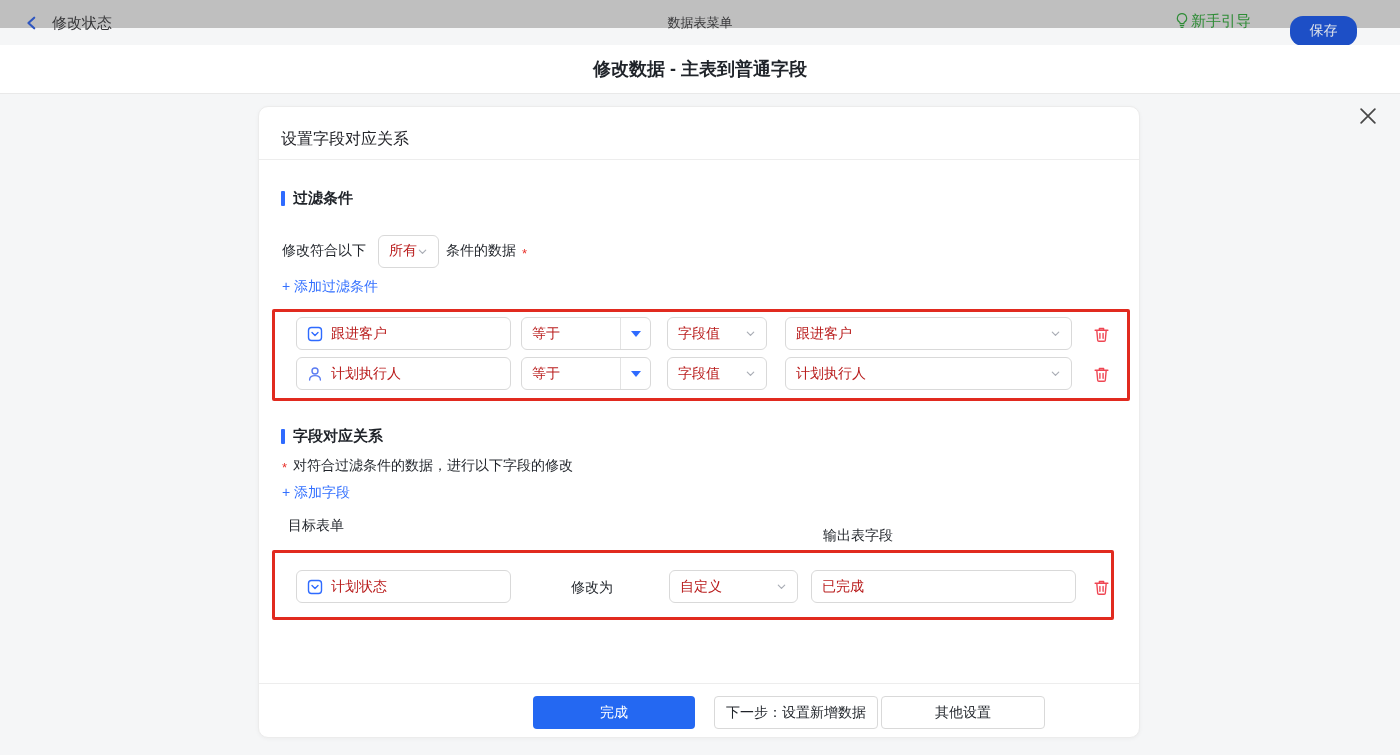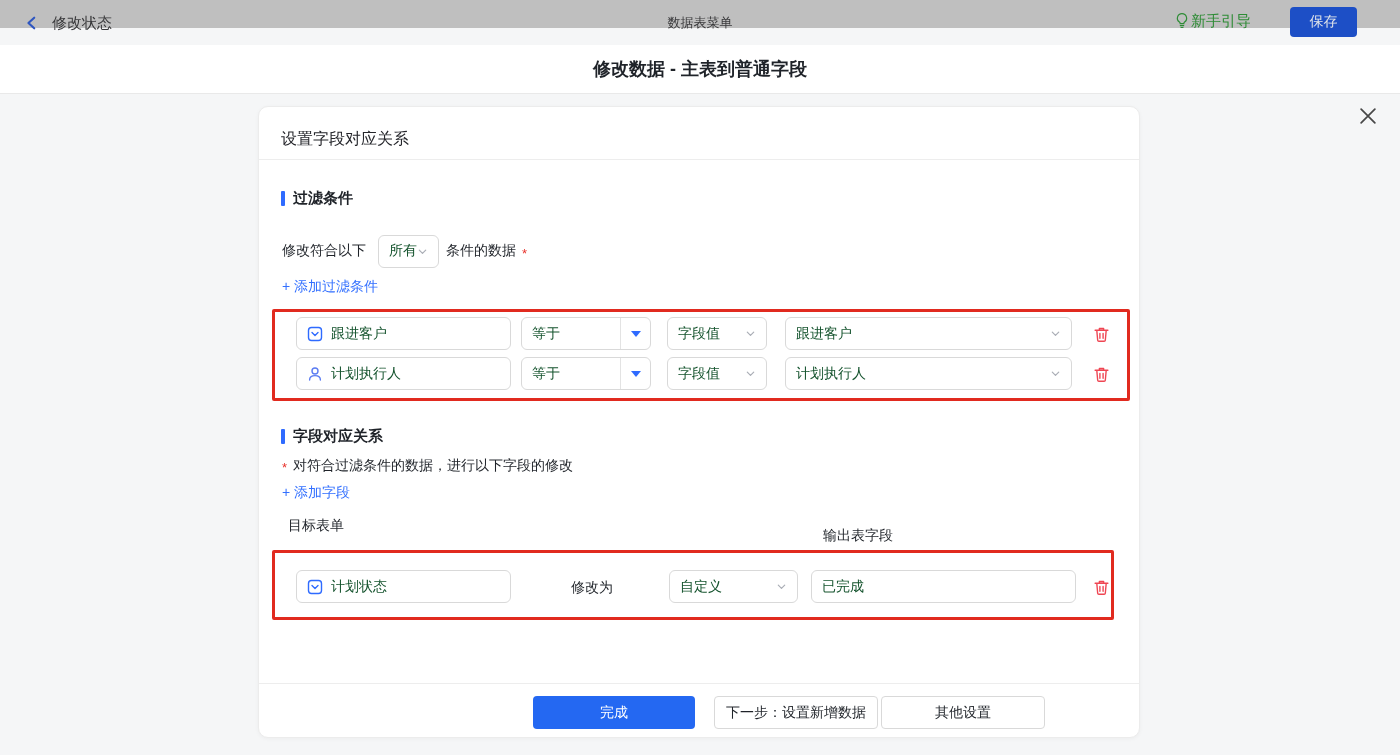--- a/index.html
+++ b/index.html
@@ -14,7 +14,7 @@
   .topbar-title { position:absolute; left:0; top:0; width:100%; height:45px; line-height:45px; text-align:center; font-size:13px; color:#39393b; }
   .topbar-guide { position:absolute; left:1174px; top:12px; height:22px; display:flex; align-items:flex-start; gap:1px; cursor:pointer; }
   .topbar-guide-label { font-size:15px; color:#2e8c36; }
-  .topbar-save { position:absolute; left:1290px; top:7px; width:67px; height:30px; background:#1d4fc6; border:none; border-radius:4px; color:#e3e6ea; font-size:14px; cursor:pointer; font-family:inherit; }
+  .topbar-save { position:absolute; left:1290px; top:16px; width:67px; height:30px; background:#1d4fc6; border:none; border-radius:13px; color:#e3e6ea; font-size:14px; cursor:pointer; font-family:inherit; }
 
   
   .modal-head { position:absolute; left:0; top:45px; width:1400px; height:49px; background:#ffffff; border-bottom:1px solid #e9e9e9; }

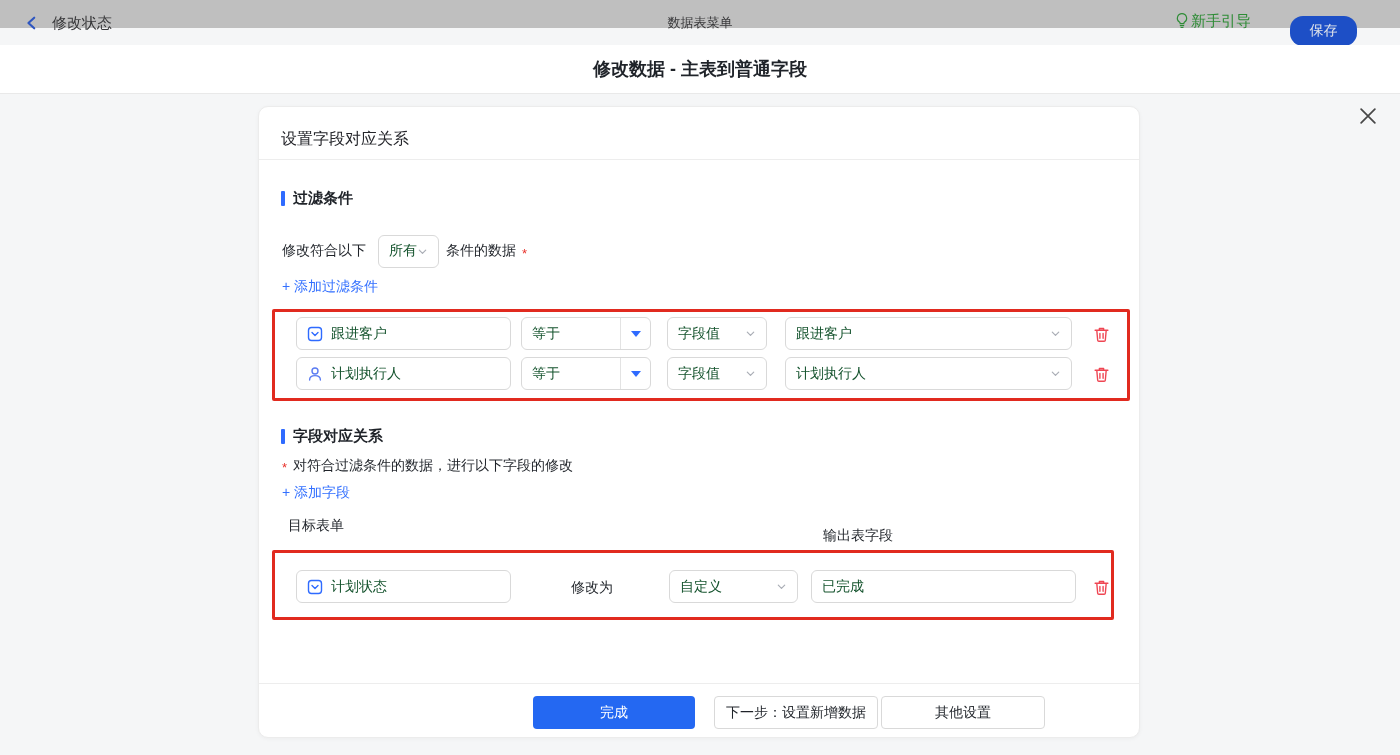--- a/index.html
+++ b/index.html
@@ -44,7 +44,7 @@
   .redbox1 { left:13px; top:202px; width:858px; height:92px; }
   .redbox2 { left:13px; top:443px; width:842px; height:70px; }
 
-  .ctl { position:absolute; height:33px; background:#fff; border:1px solid #d9d9d9; border-radius:6px; display:flex; align-items:center; padding:0 10px; font-size:14px; color:#14532d; }
+  .ctl { position:absolute; height:33px; background:#fff; border:1px solid #d9d9d9; border-radius:6px; display:flex; align-items:center; padding:0 10px; font-size:14px; color:#b91c1c; }
   .ctl .grow { flex:1; }
   .sel { cursor:pointer; }
   .sel-sep { width:1px; height:31px; background:#e3e3e3; margin-right:0; }

